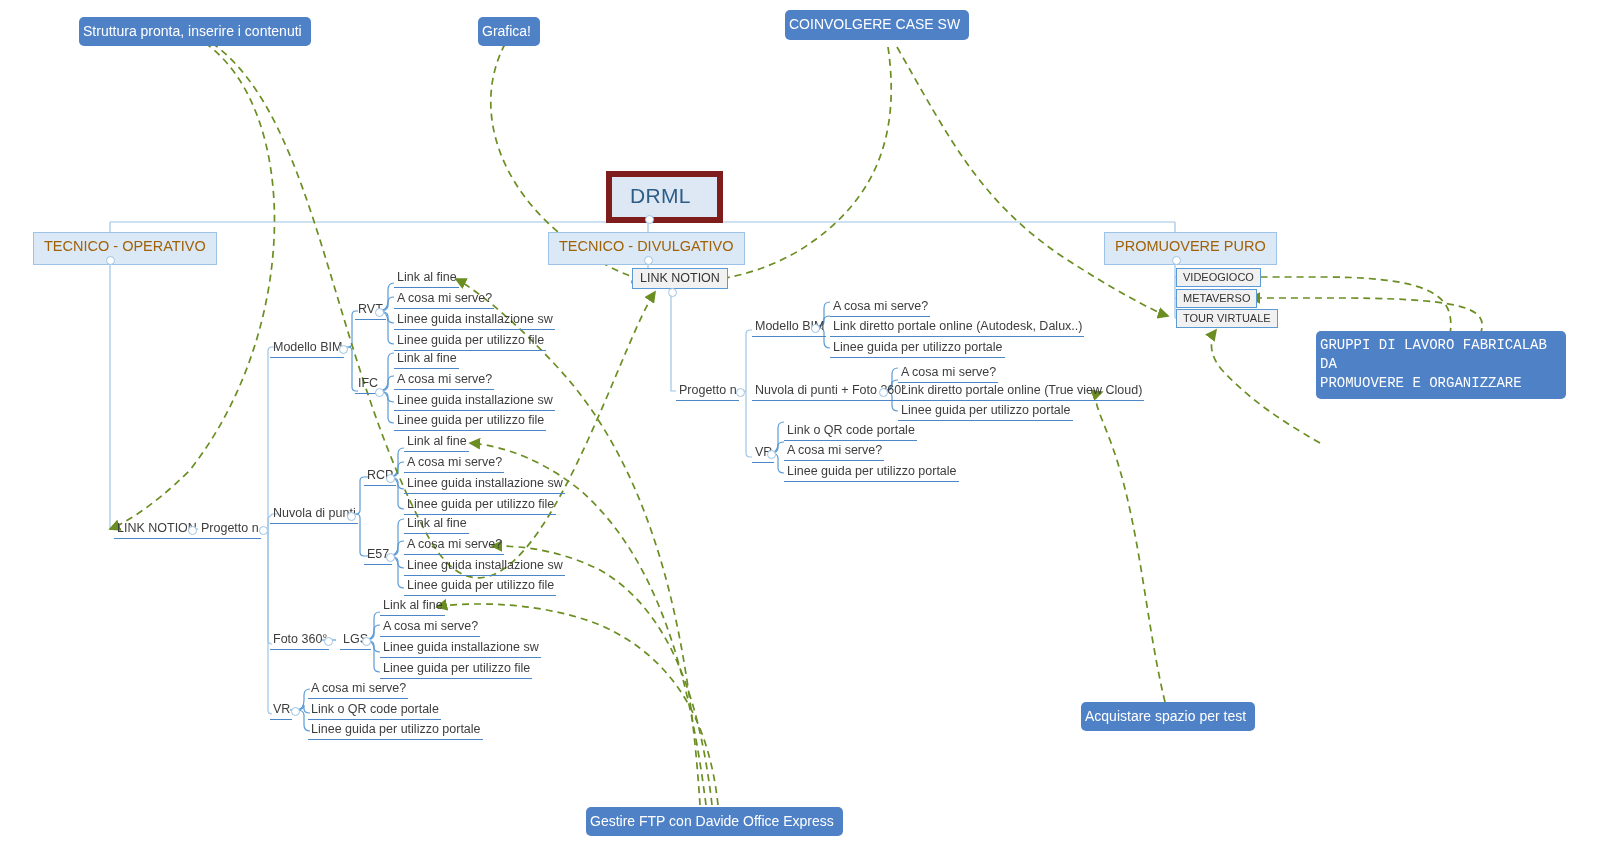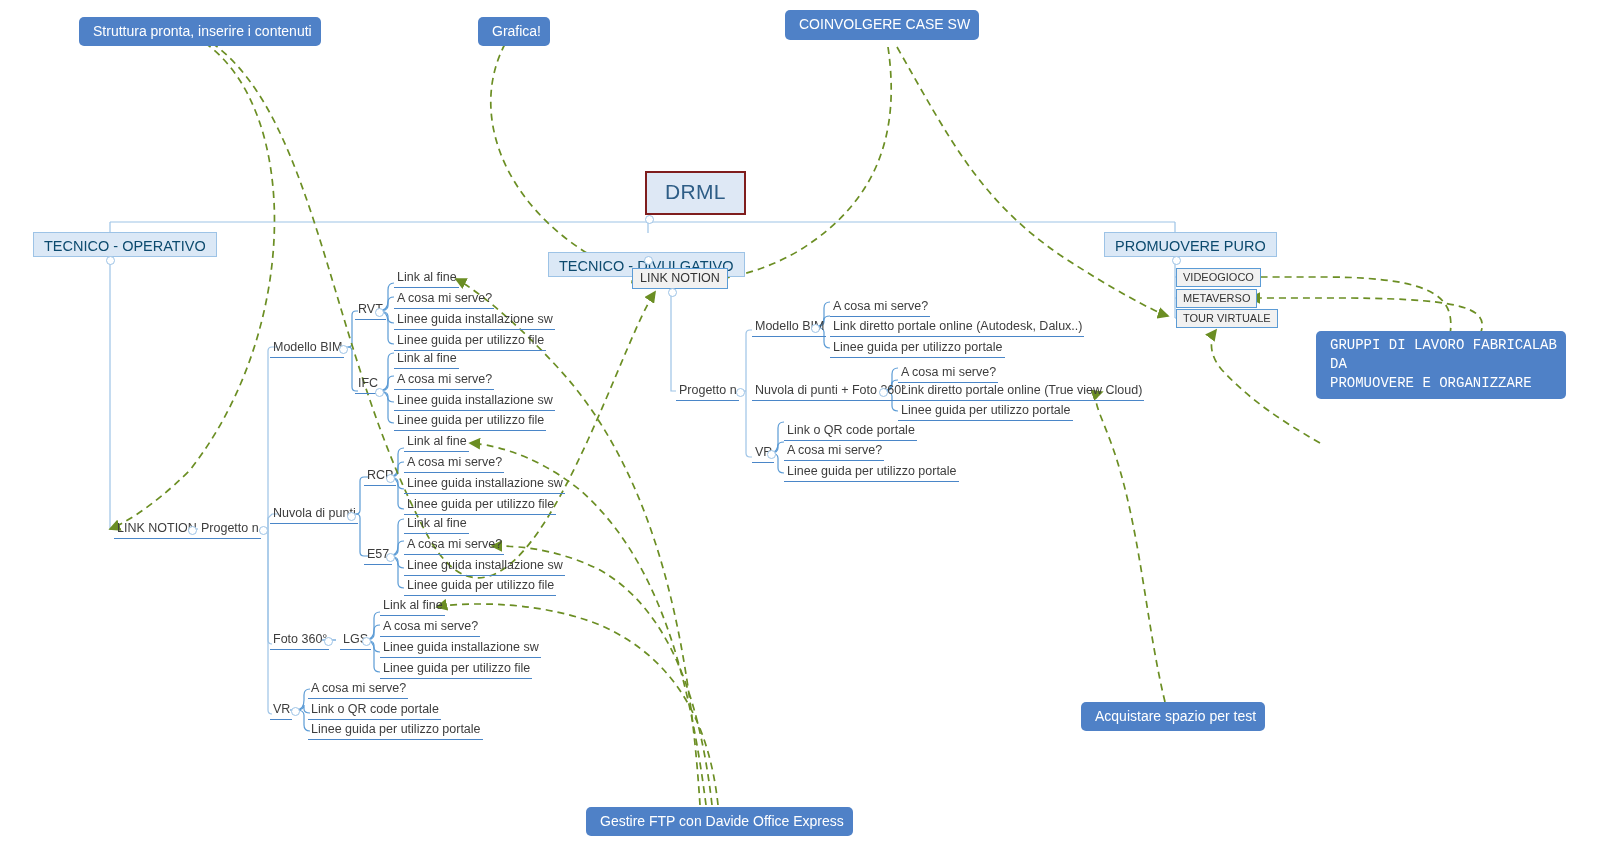--- a/index.html
+++ b/index.html
@@ -80,7 +80,7 @@
     border-radius:5px;
     font-size:14px;
     line-height:18px;
-    padding:5px 9px 6px 14px;
+    padding:5px 9px 6px 4px;
   }
   .callout.two{line-height:19px;}
 

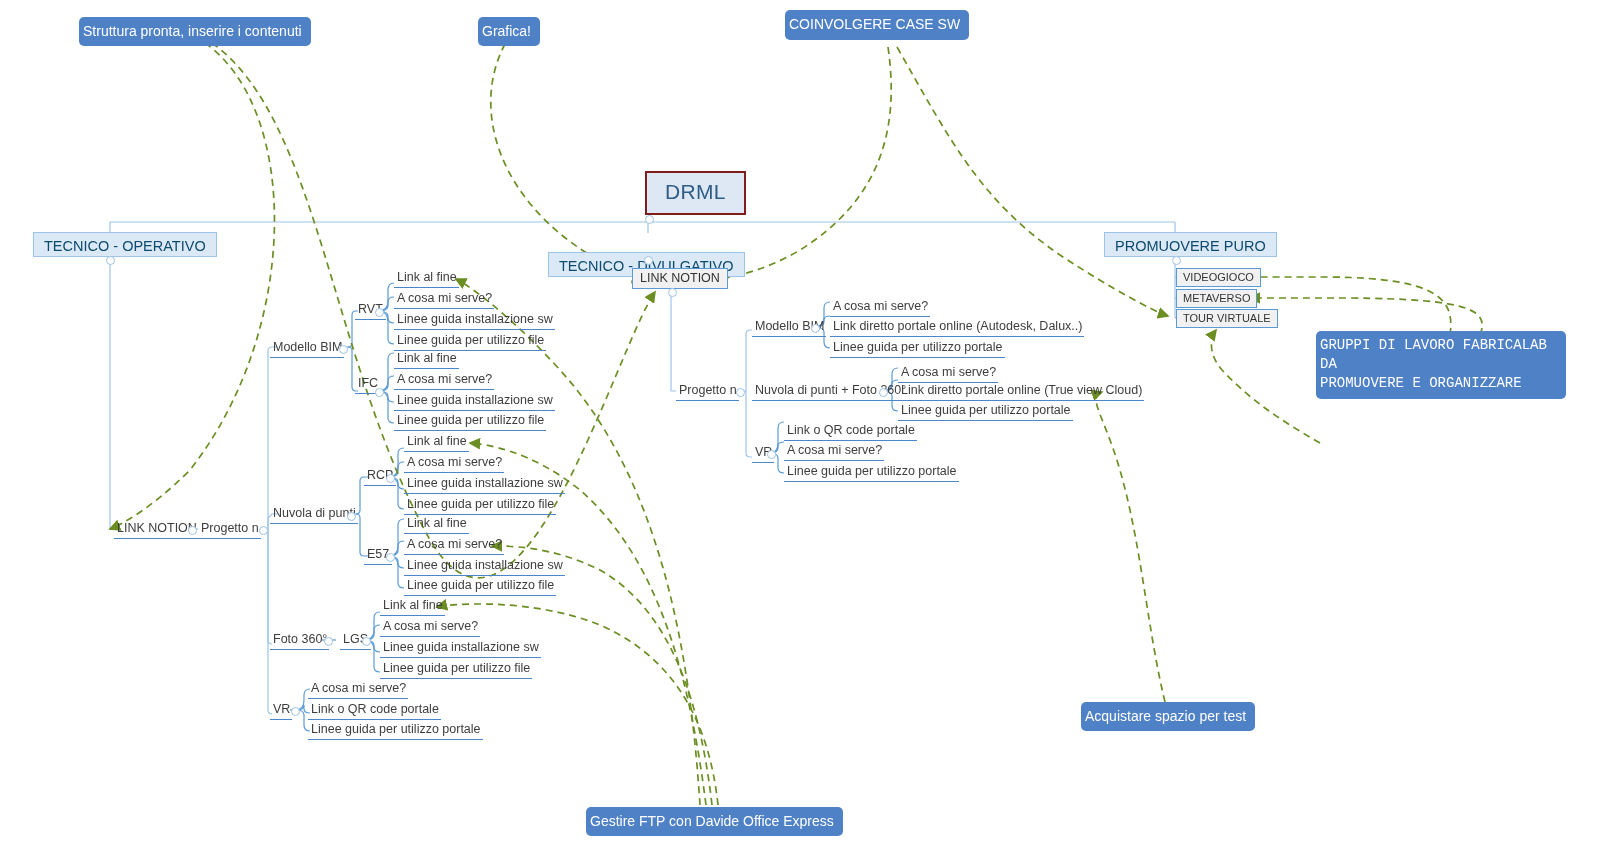--- a/index.html
+++ b/index.html
@@ -27,13 +27,12 @@
 
   
   .root{
-    border:2px solid #7f1d1d;
+    border:6px solid #7f1d1d;
     background:#dee8f5;
     color:#2e5d86;
     font-size:21px;
-    padding:7px 18px 9px 18px;
+    padding:7px 26px 9px 18px;
     letter-spacing:.3px;
-    margin-left:39px;
   }
 
   

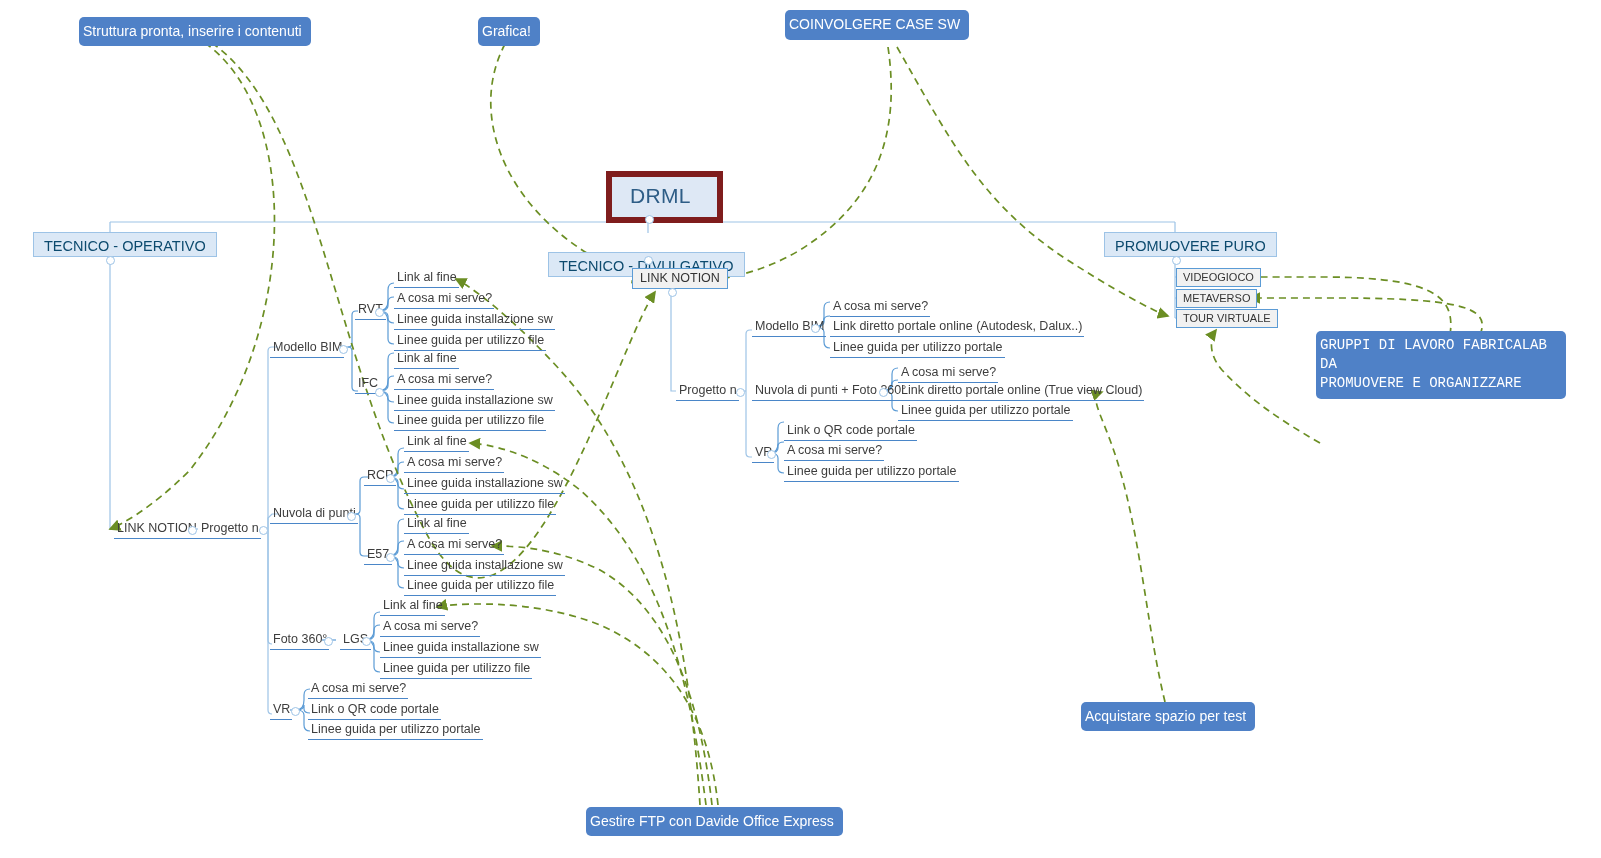--- a/index.html
+++ b/index.html
@@ -39,9 +39,9 @@
   .cat{
     border:1px solid #9dc3e6;
     background:#dbe8f6;
-    color:#0c4a6e;
+    color:#a16207;
     font-size:14.5px;
-    padding:5px 10px 2px 10px;
+    padding:5px 10px 10px 10px;
   }
 
   

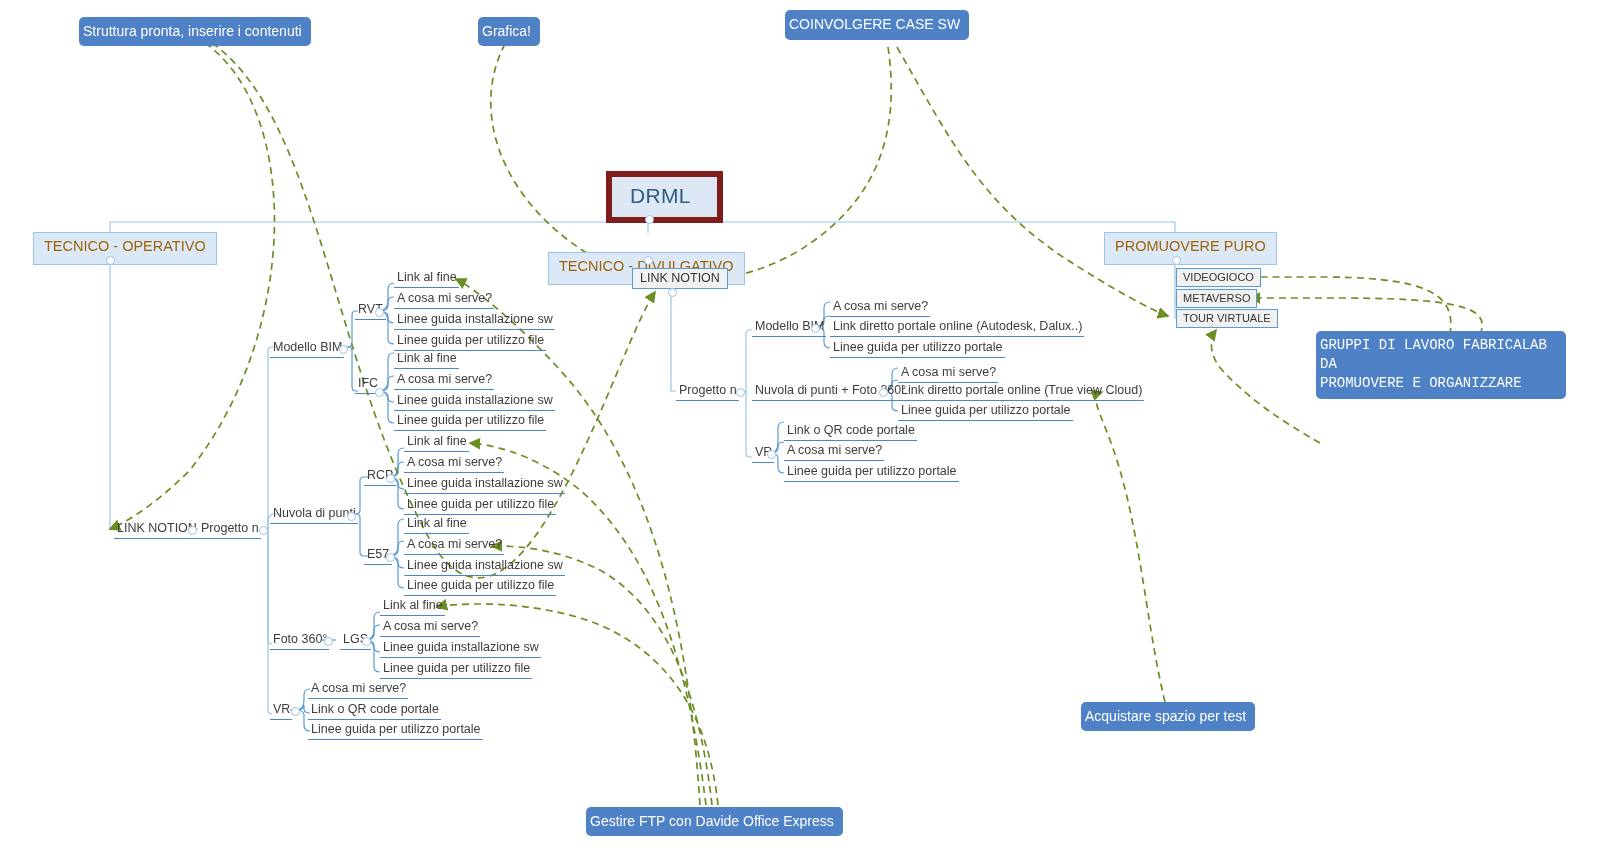--- a/index.html
+++ b/index.html
@@ -239,7 +239,7 @@
   </div>
   <div class="dot" style="left:106px; top:256px;"></div>
 
-  <div class="node cat" style="left:548px; top:232px;margin-top:20px;">
+  <div class="node cat" style="left:548px; top:232px;">
     <span>TECNICO - DIVULGATIVO</span>
   </div>
   <div class="dot" style="left:644px; top:256px;"></div>

